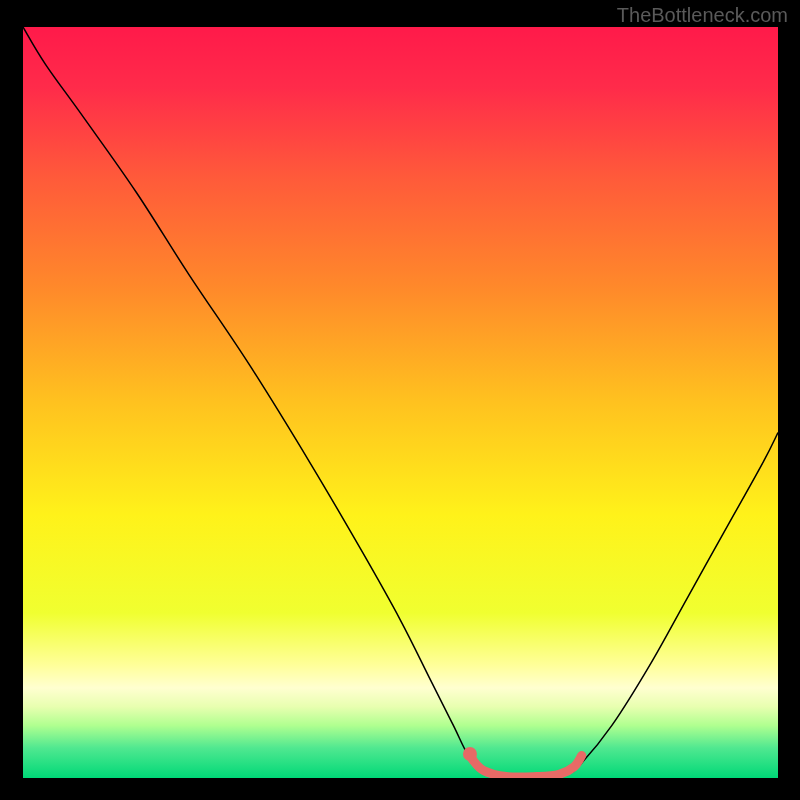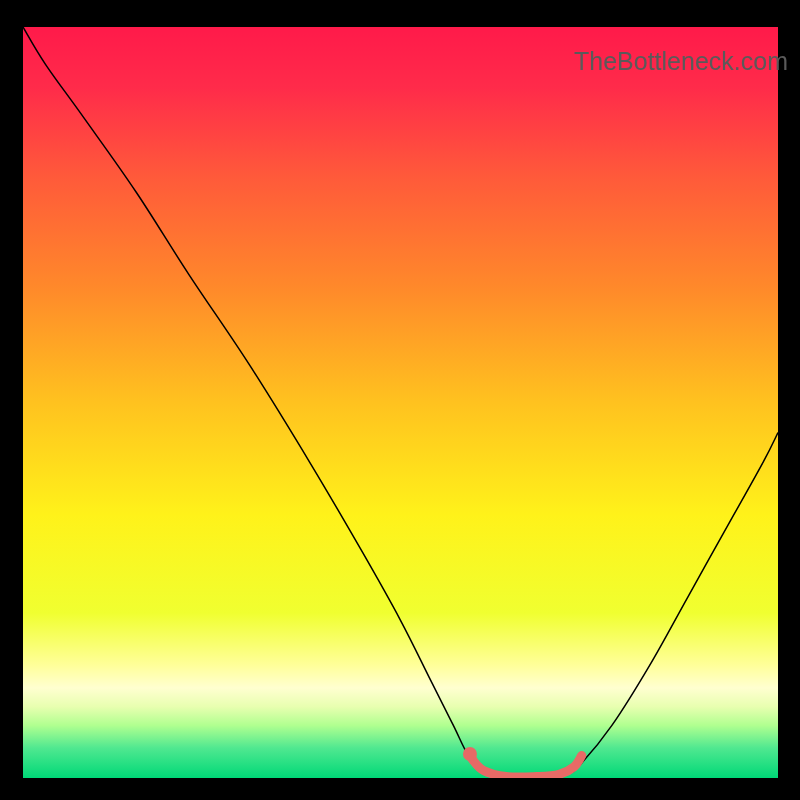--- a/index.html
+++ b/index.html
@@ -22,10 +22,9 @@
     top: 4px;
     right: 12px;
     color: #5a5a5a;
-    font-size: 25px;
+    font-size: 20px;
     font-weight: 500;
     z-index: 10;
-    margin-top: 43px;
   }
   .chart-area {
     position: absolute;

